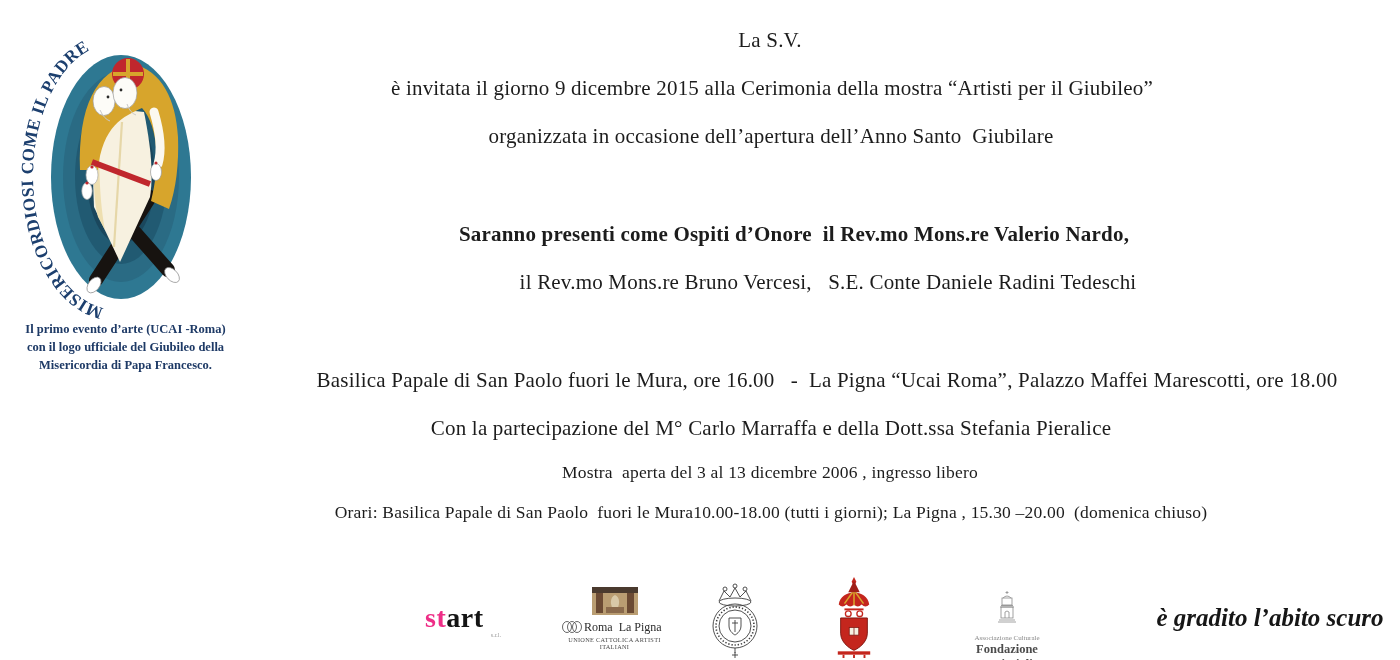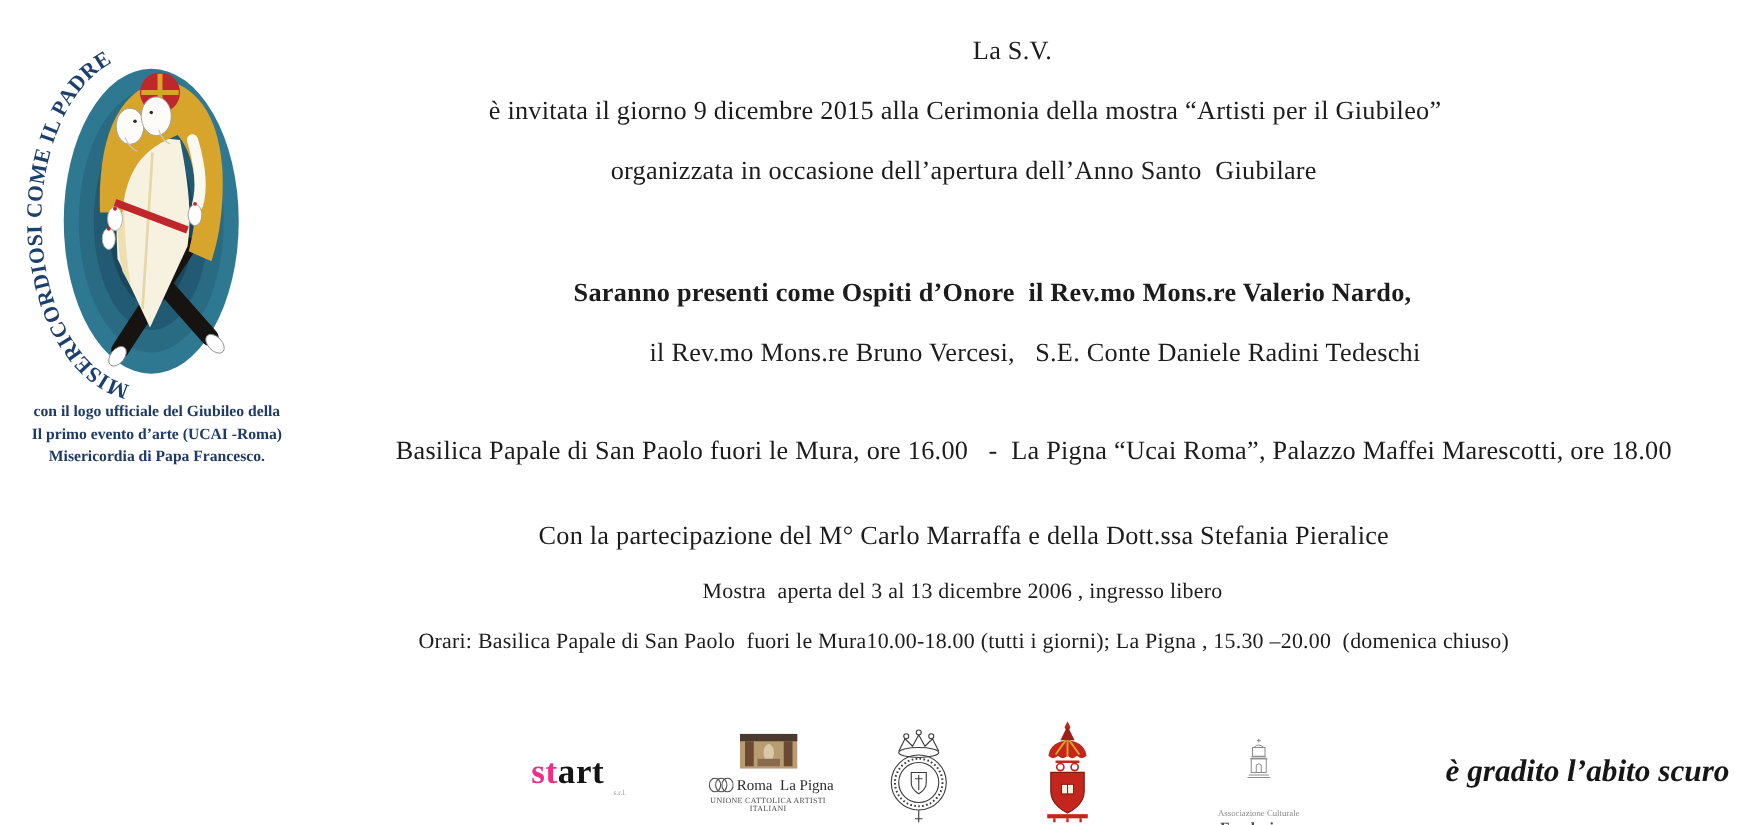--- a/index.html
+++ b/index.html
@@ -23,7 +23,7 @@
   }
   .line.small { font-size: 17.5px; }
 
-  .l1 { left: 770px; top: 28px; margin-left: 40px; }
+  .l1 { left: 770px; top: 28px; }
   .l2 { left: 772px; top: 76px; }
   .l3 { left: 771px; top: 124px; }
   .l4 { left: 794px; top: 222px; font-weight: bold; }

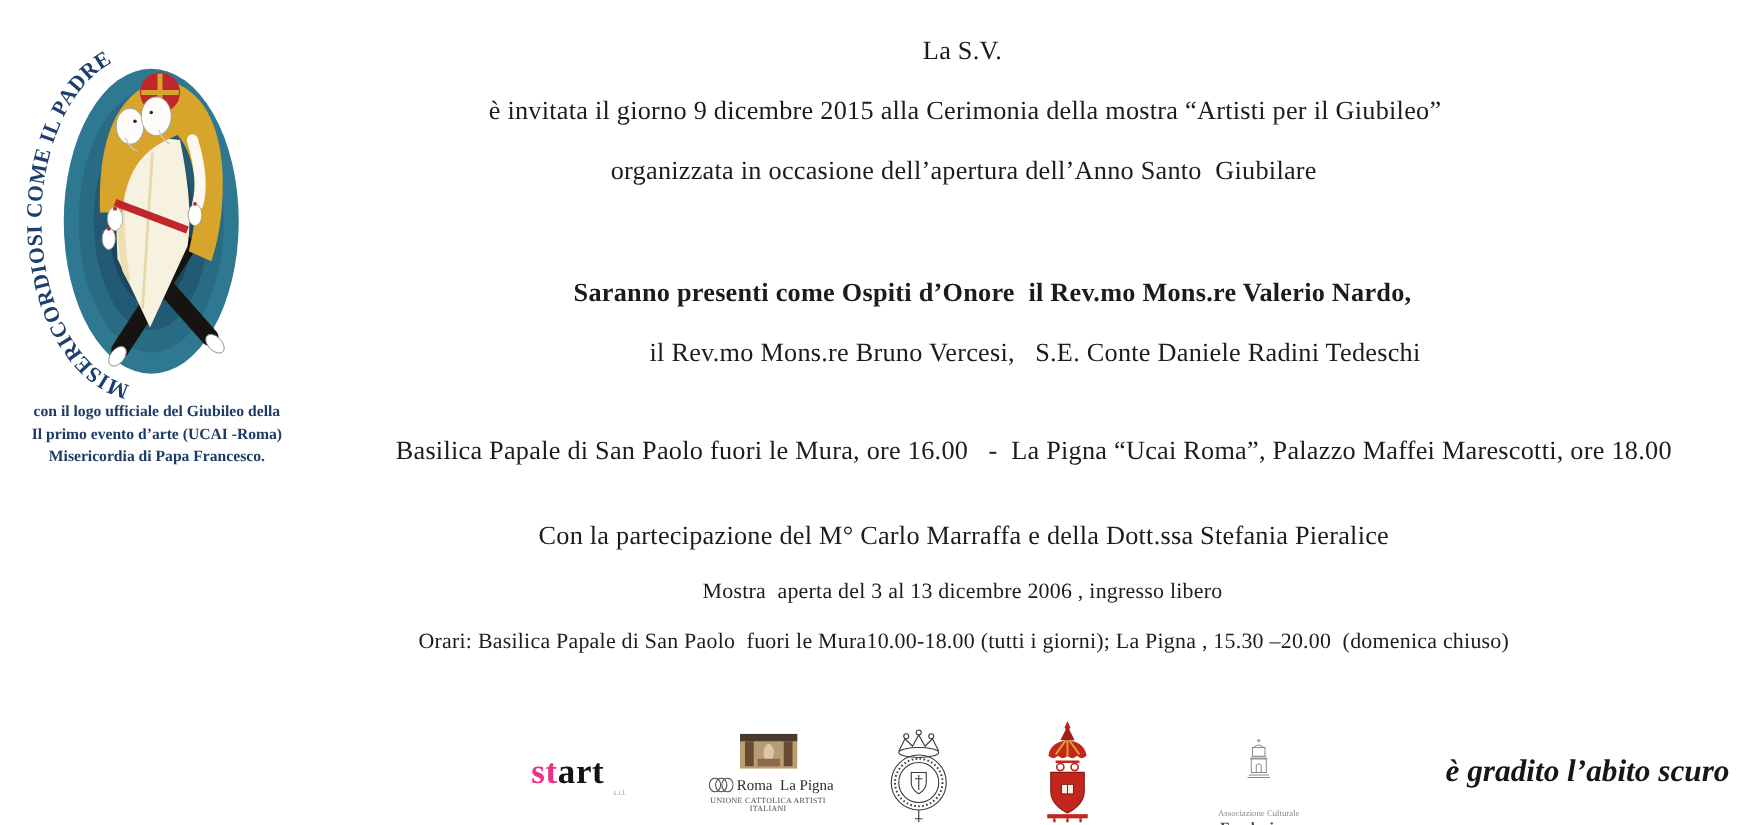--- a/index.html
+++ b/index.html
@@ -133,8 +133,8 @@
   </svg>
 
   <div class="logo-caption">
+    <div>Il primo evento d’arte (UCAI -Roma)</div>
     <div>con il logo ufficiale del Giubileo della</div>
-    <div>Il primo evento d’arte (UCAI -Roma)</div>
     <div>Misericordia di Papa Francesco.</div>
   </div>
 </aside>

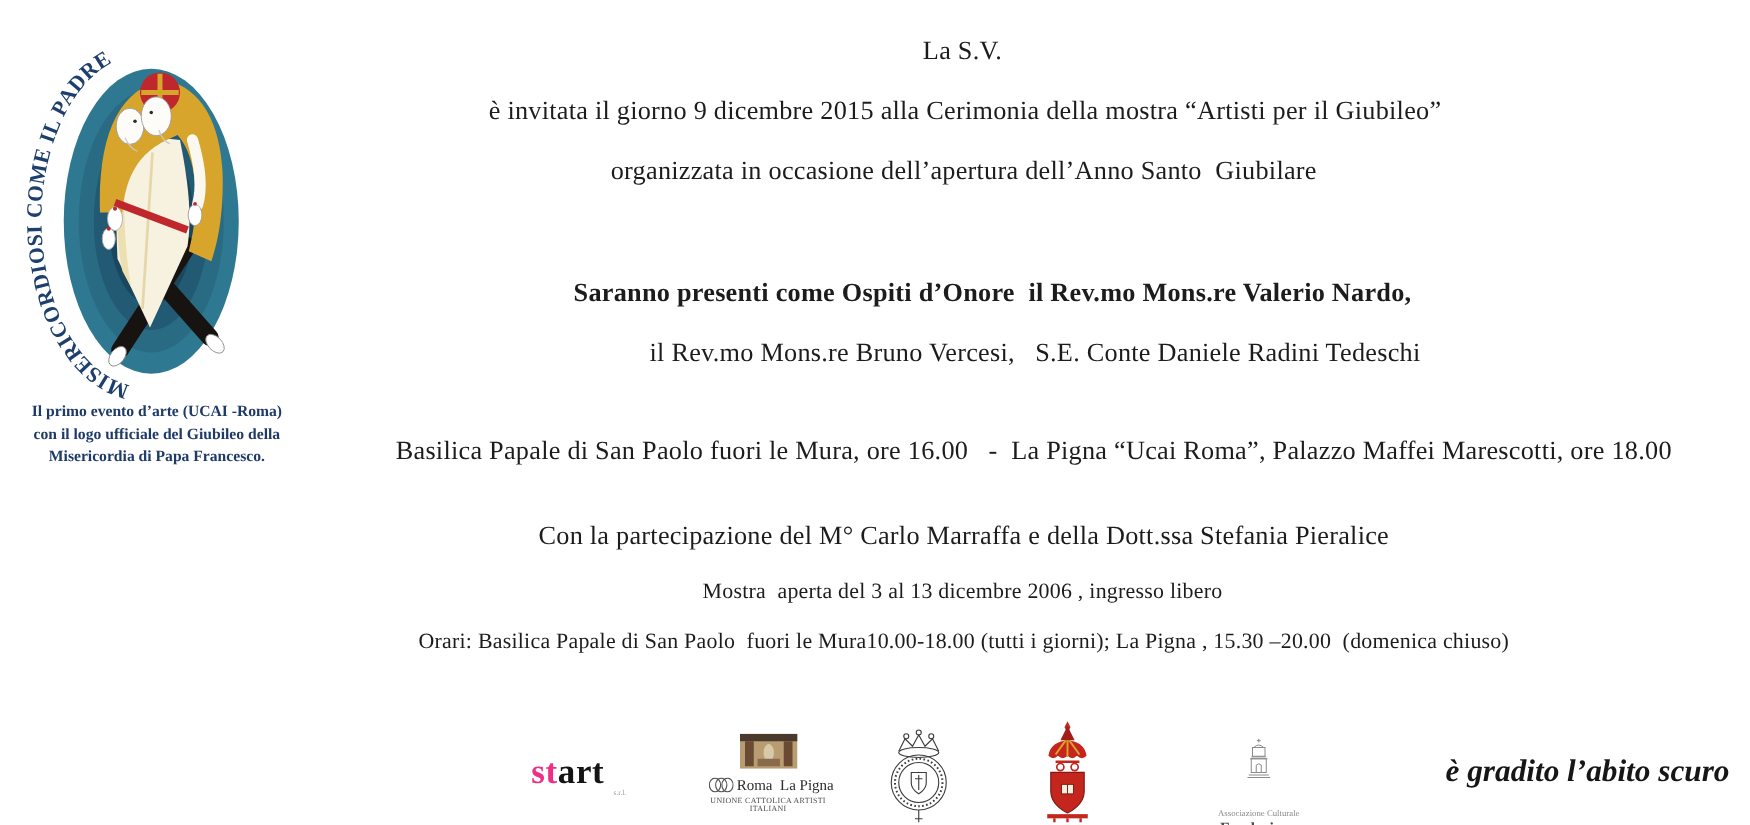--- a/index.html
+++ b/index.html
@@ -28,7 +28,7 @@
   .l3 { left: 771px; top: 124px; }
   .l4 { left: 794px; top: 222px; font-weight: bold; }
   .l5 { left: 828px; top: 270px; }
-  .l6 { left: 827px; top: 348px; }
+  .l6 { left: 827px; top: 368px; }
   .l7 { left: 771px; top: 416px; }
   .l8 { left: 770px; top: 462px; }
   .l9 { left: 771px; top: 502px; }

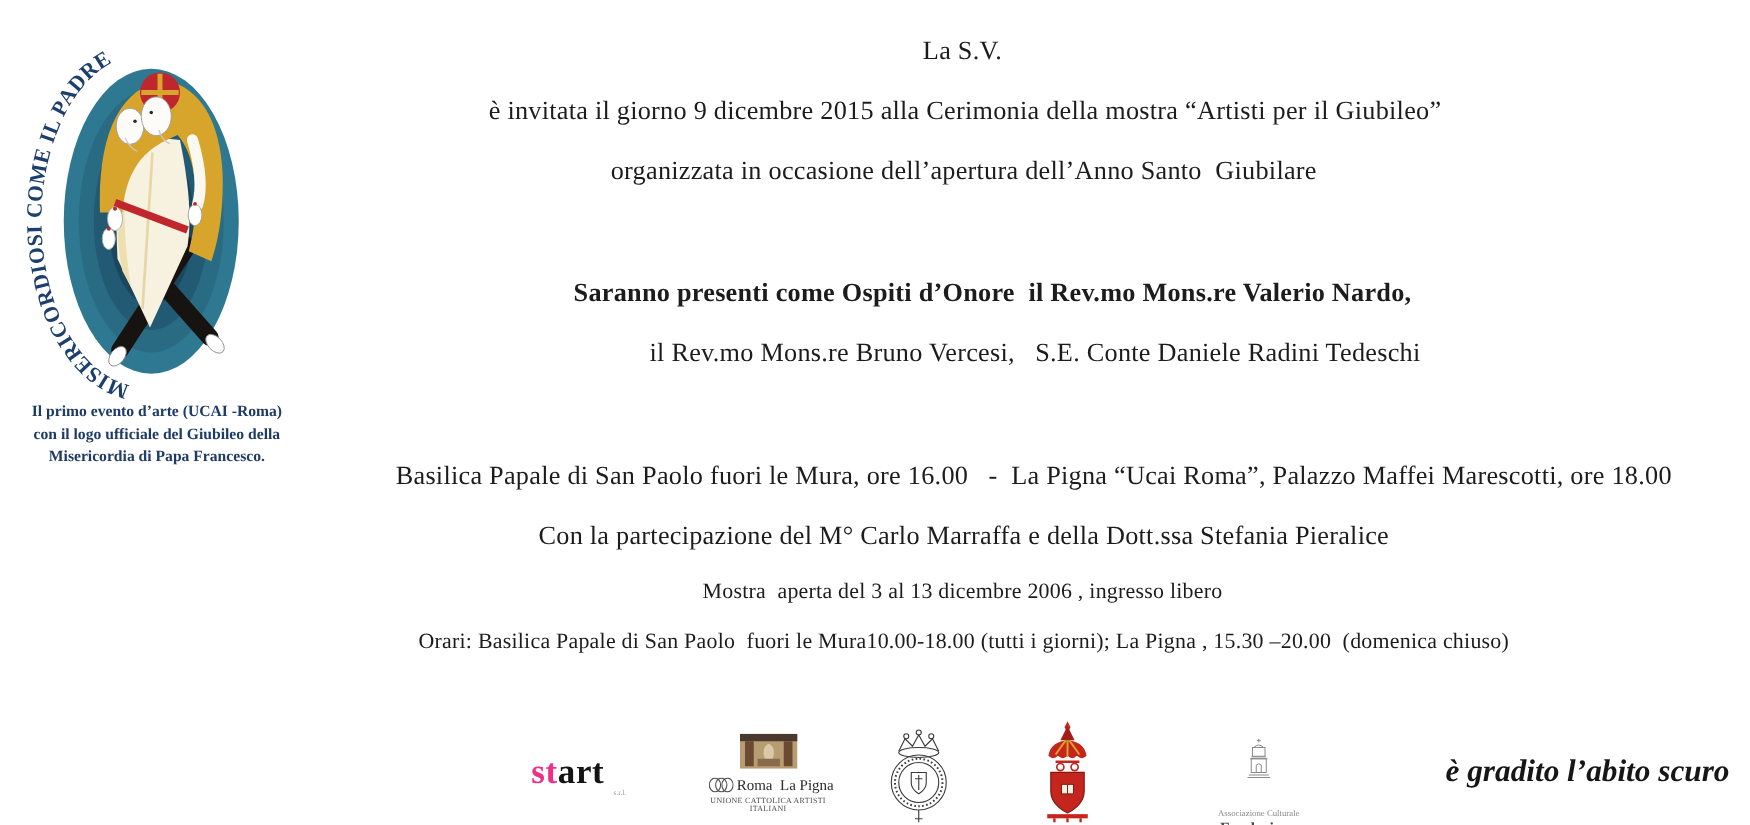--- a/index.html
+++ b/index.html
@@ -62,7 +62,7 @@
   .pigna-logo { left: 562px; top: 587px; width: 105px; }
   .pigna-logo .pigna-title { font-size: 12px; color: #2b2b2b; margin-top: 1px; white-space: pre; }
   .pigna-logo .pigna-sub { font-size: 6.3px; letter-spacing: 0.3px; color: #4a4a4a; margin-top: 1px; }
-  .pigna-title-row { display: flex; align-items: center; justify-content: flex-end; gap: 2px; }
+  .pigna-title-row { display: flex; align-items: center; justify-content: flex-start; gap: 2px; }
 
   .seal-logo { left: 703px; top: 582px; width: 64px; }
   .umbraculum-logo { left: 832px; top: 576px; width: 44px; }

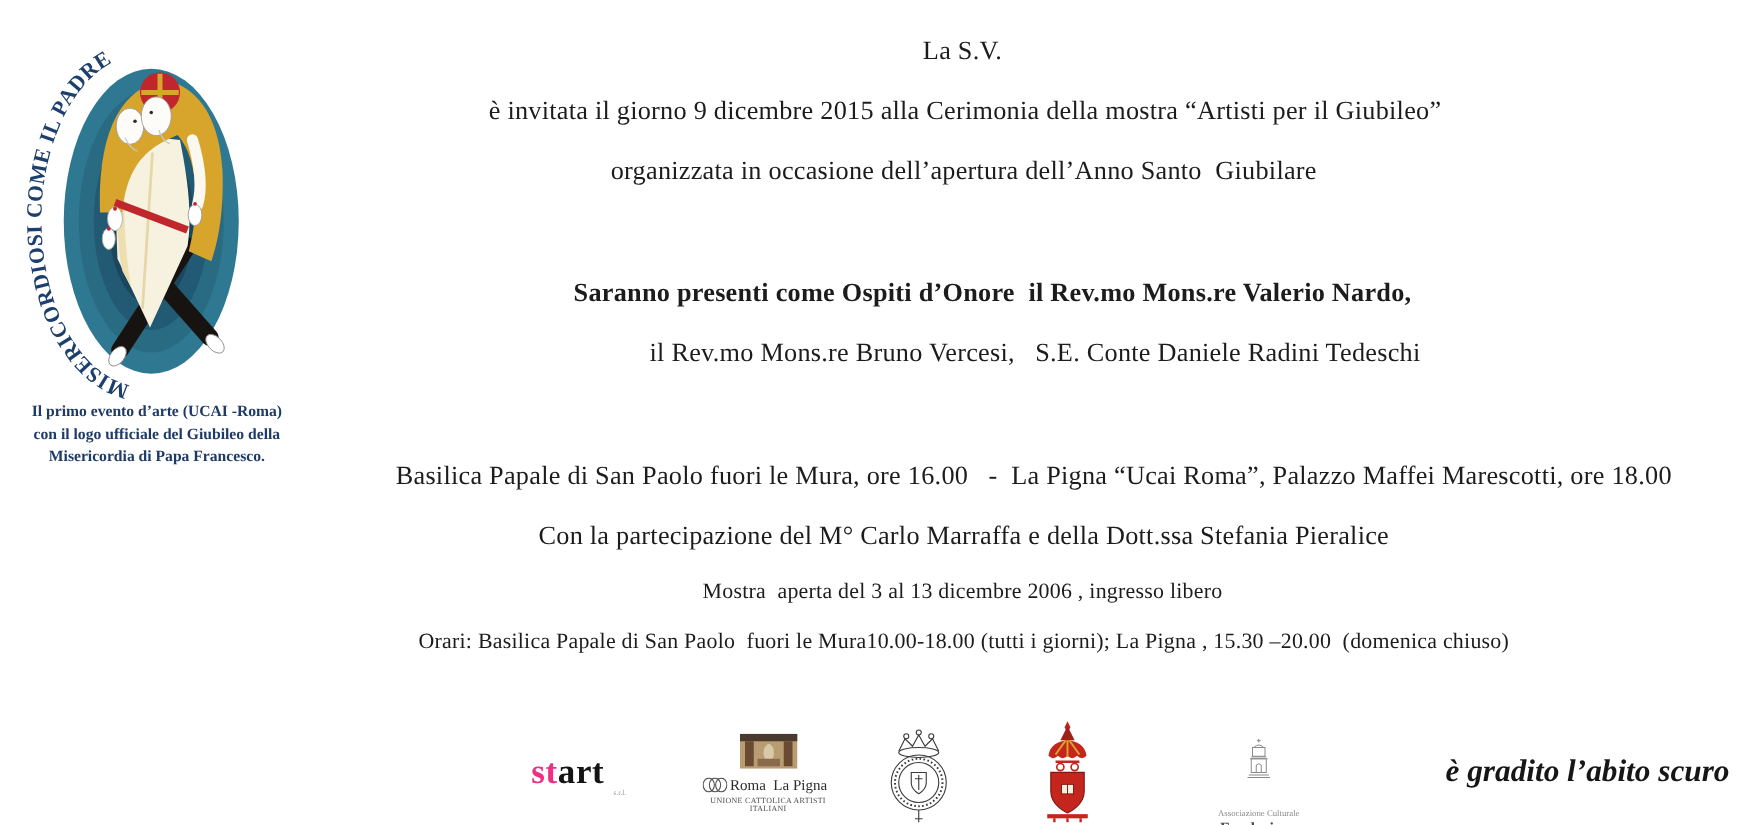--- a/index.html
+++ b/index.html
@@ -68,7 +68,7 @@
   .umbraculum-logo { left: 832px; top: 576px; width: 44px; }
 
   .omiccioli-logo { left: 952px; top: 590px; width: 110px; font-family: "Liberation Serif", serif; }
-  .omiccioli-logo .assoc { font-size: 7px; color: #8a8a8a; margin-top: 18px; }
+  .omiccioli-logo .assoc { font-size: 7px; color: #8a8a8a; margin-top: 6px; }
   .omiccioli-logo .fond { font-size: 12.5px; font-weight: bold; color: #4c4c4c; }
 
   .dress-code {

